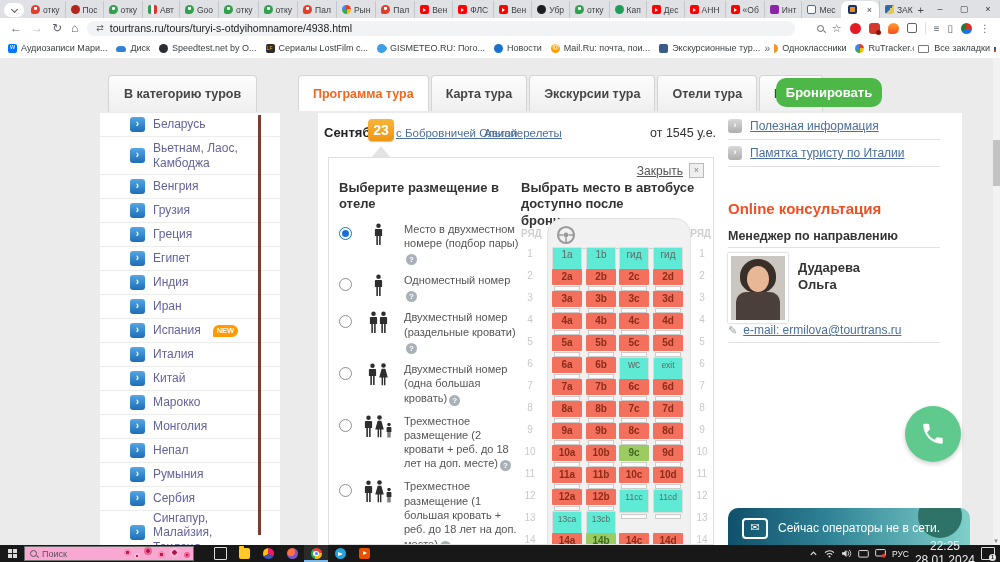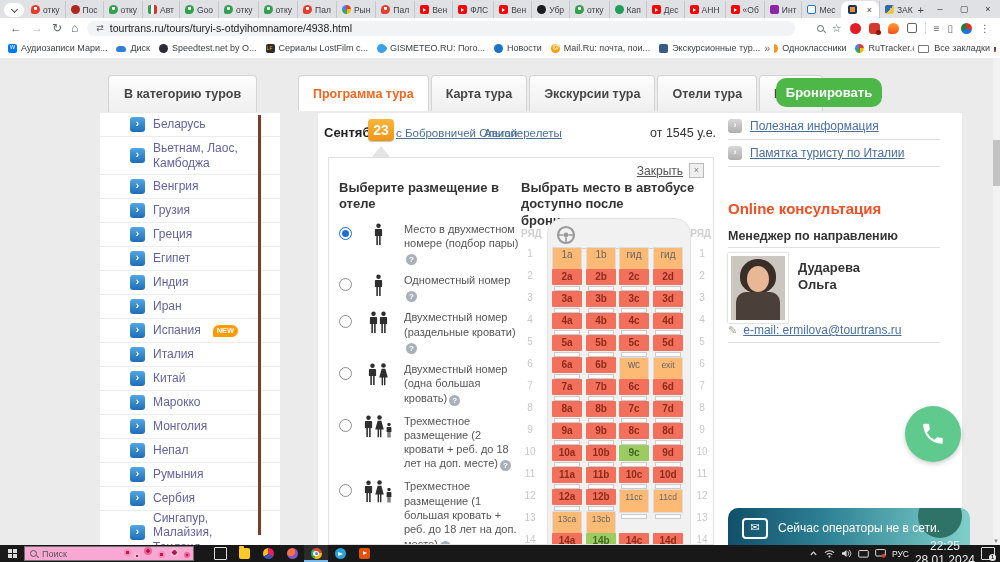--- a/index.html
+++ b/index.html
@@ -141,7 +141,7 @@
   .seat .box{height:16px;font-size:10px;font-weight:bold;text-align:center;line-height:16px;border-radius:1px;}
   .seat.b .box{background:#f3715c;color:#8d2b1a;}
   .seat.g .box{background:#9ccb62;color:#3f691f;}
-  .seat.f .box{background:#fdba74;border:1px solid #ddd;color:#666;line-height:14px;height:24px;box-sizing:border-box;font-weight:normal;}
+  .seat.f .box{background:#5eead4;border:1px solid #ddd;color:#666;line-height:14px;height:24px;box-sizing:border-box;font-weight:normal;}
   .seat .bar{width:24px;height:3px;background:#fbfbfb;border:1px solid #ccc;margin:1px auto 0;}
   .rownum{position:absolute;font-size:10px;color:#c9c9c9;width:14px;text-align:center;}
   .rightcol{position:absolute;left:410px;top:0;width:228px;}

